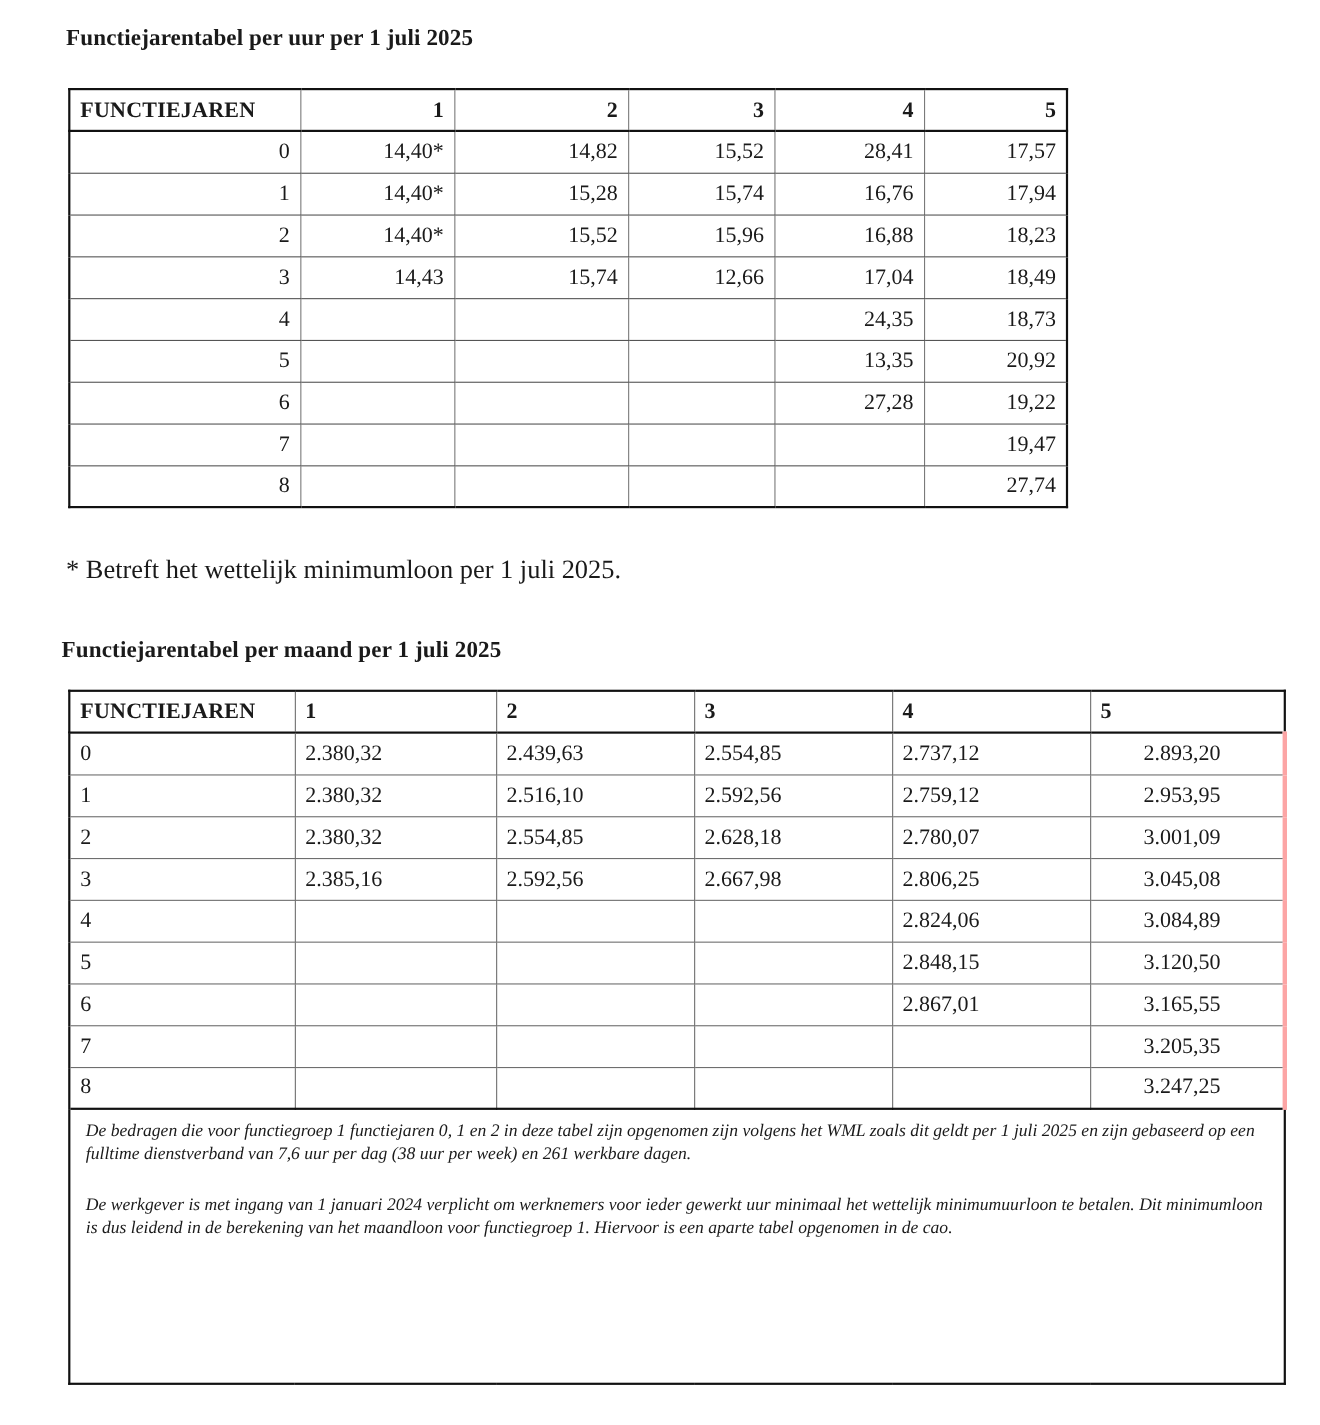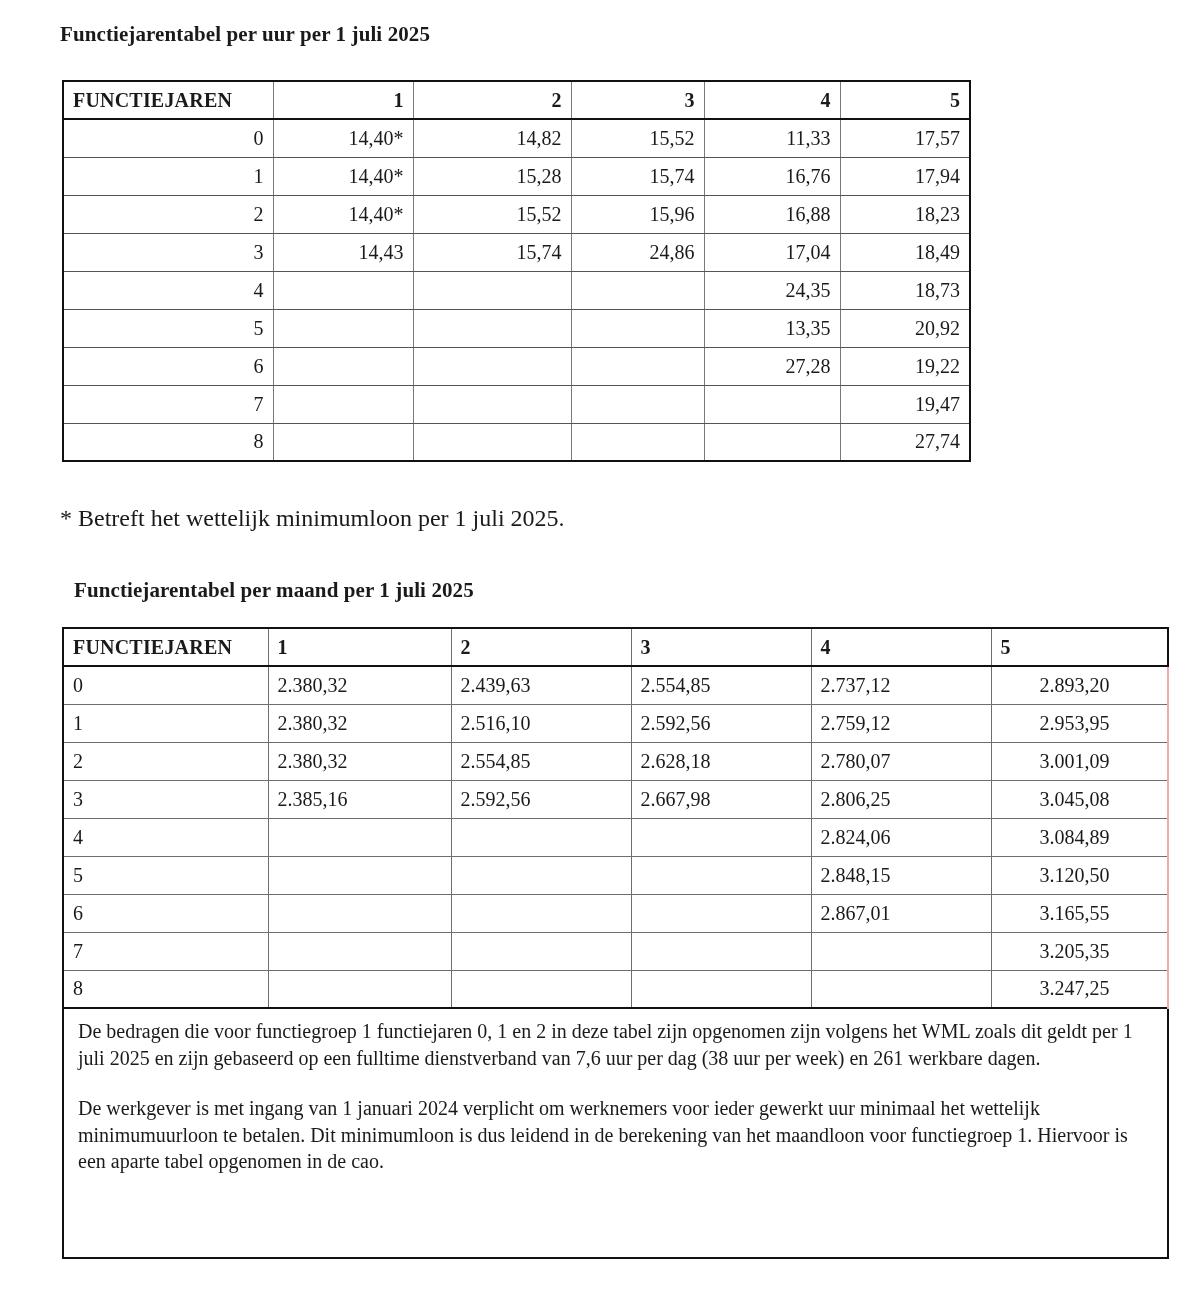--- a/index.html
+++ b/index.html
@@ -179,7 +179,7 @@
         <td>14,40*</td>
         <td>14,82</td>
         <td>15,52</td>
-        <td>11,33</td>
+        <td>28,41</td>
         <td class="last-col">17,57</td>
       </tr>
       <tr>

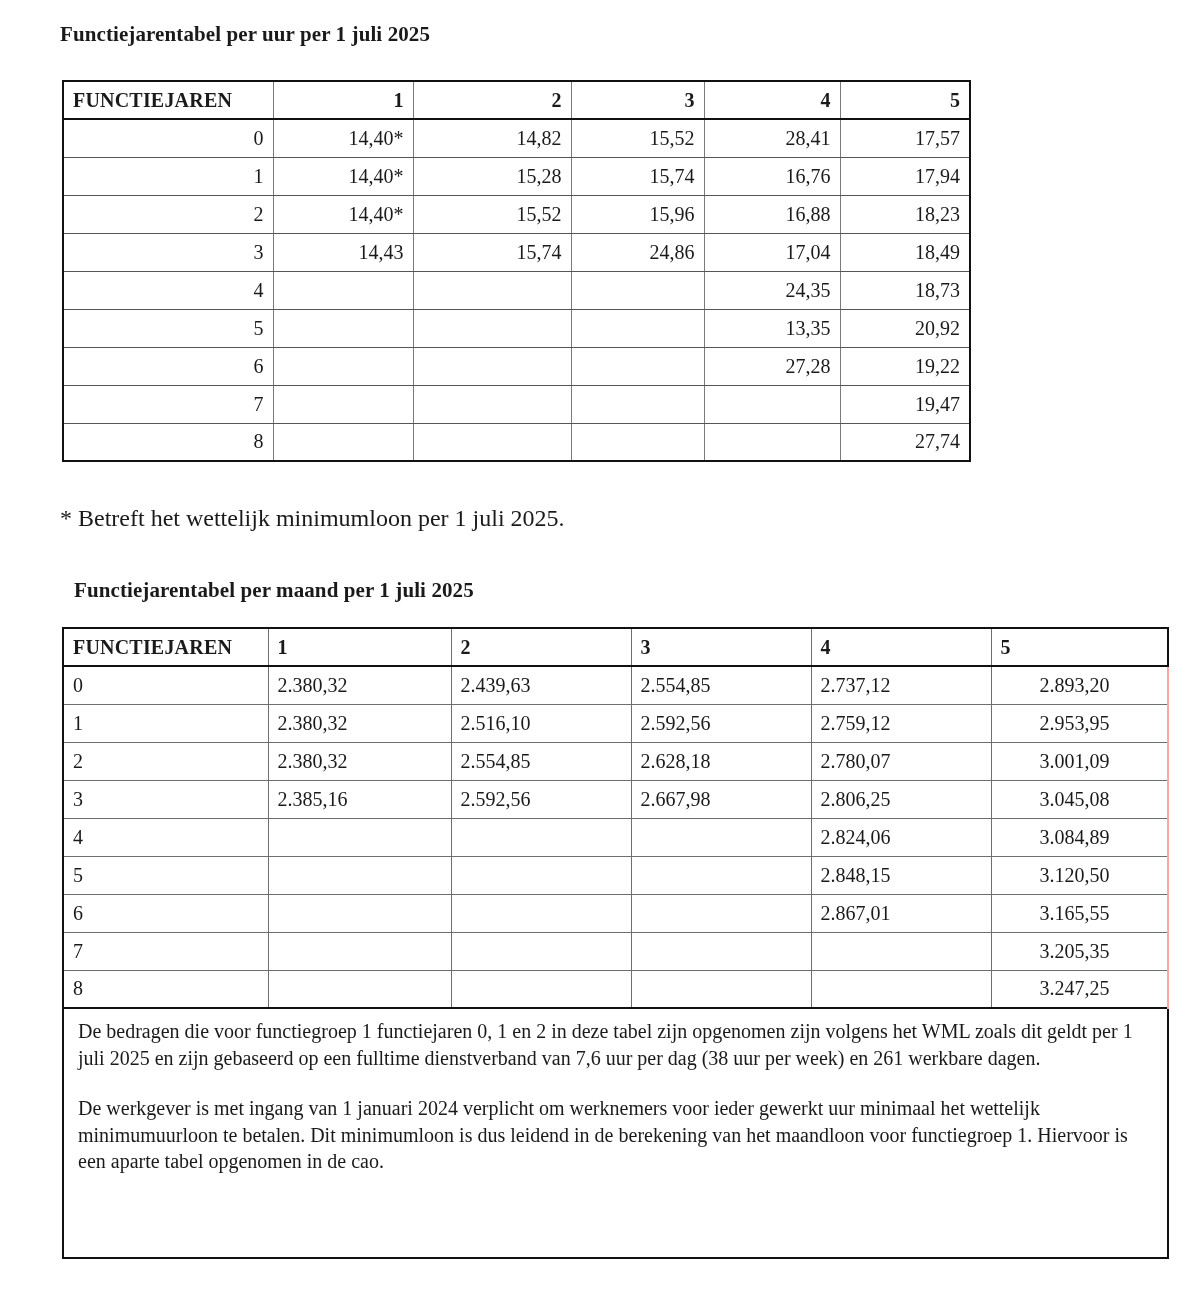--- a/index.html
+++ b/index.html
@@ -202,7 +202,7 @@
         <td class="col-year">3</td>
         <td>14,43</td>
         <td>15,74</td>
-        <td>24,86</td>
+        <td>12,66</td>
         <td>17,04</td>
         <td class="last-col">18,49</td>
       </tr>

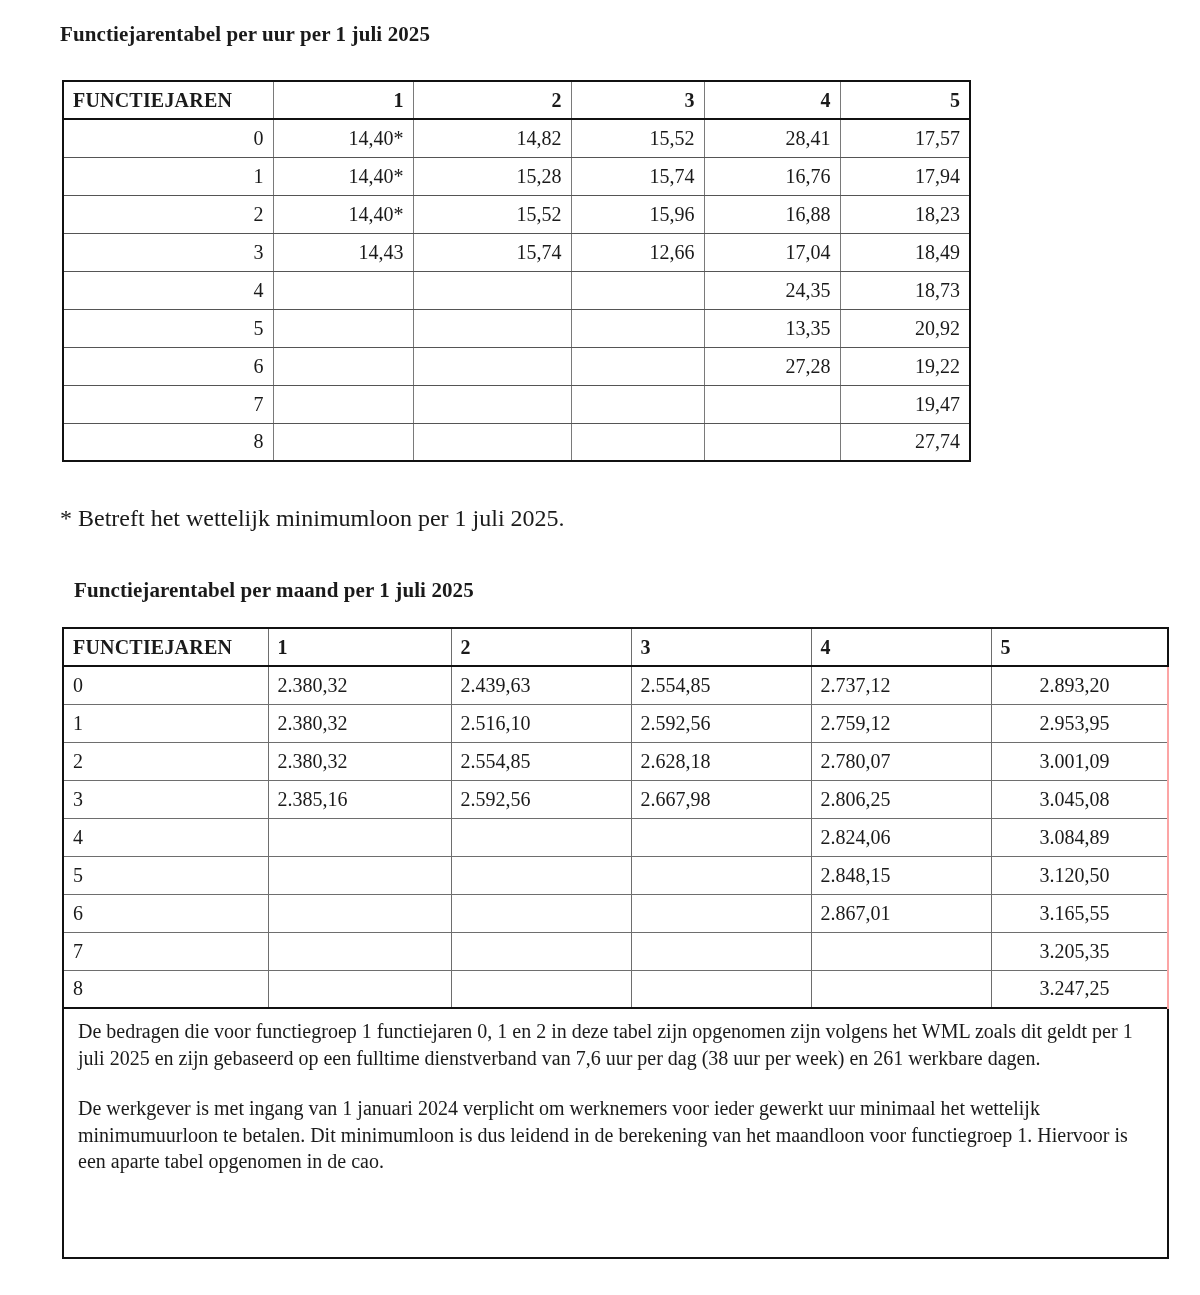--- a/index.html
+++ b/index.html
@@ -34,7 +34,7 @@
   }
   .heading-month {
     position: absolute;
-    left: 74px;
+    left: 56px;
     top: 578px;
     font-size: 21px;
     font-weight: bold;

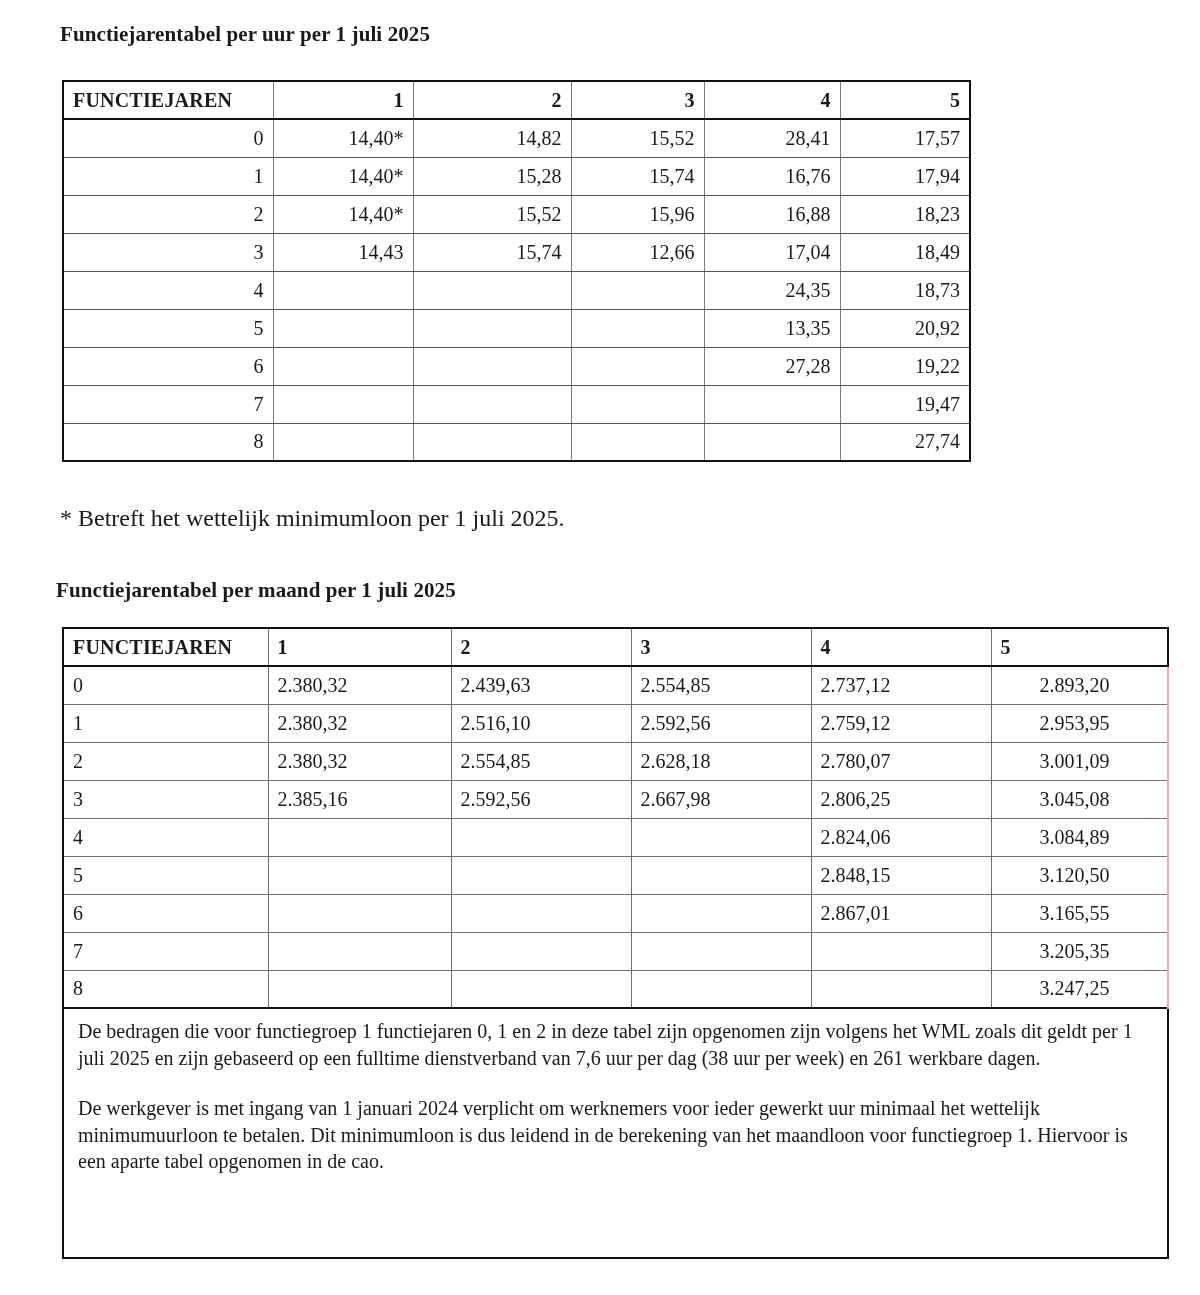--- a/index.html
+++ b/index.html
@@ -124,7 +124,7 @@
   .table-month thead th.hdr-label { border-left: 2px solid #111; }
   .table-month thead th.last-col { border-right: 2px solid #111; }
   .table-month tbody td.col-year { border-left: 2px solid #111; }
-  .table-month tbody td.last-col { border-right: 2px solid #fca5a5; padding-left: 48px; }
+  .table-month tbody td.last-col { border-right: 4px solid #fca5a5; padding-left: 48px; }
   .table-month tr.notes-row td {
     border: 2px solid #111;
     border-top: 2px solid #111;

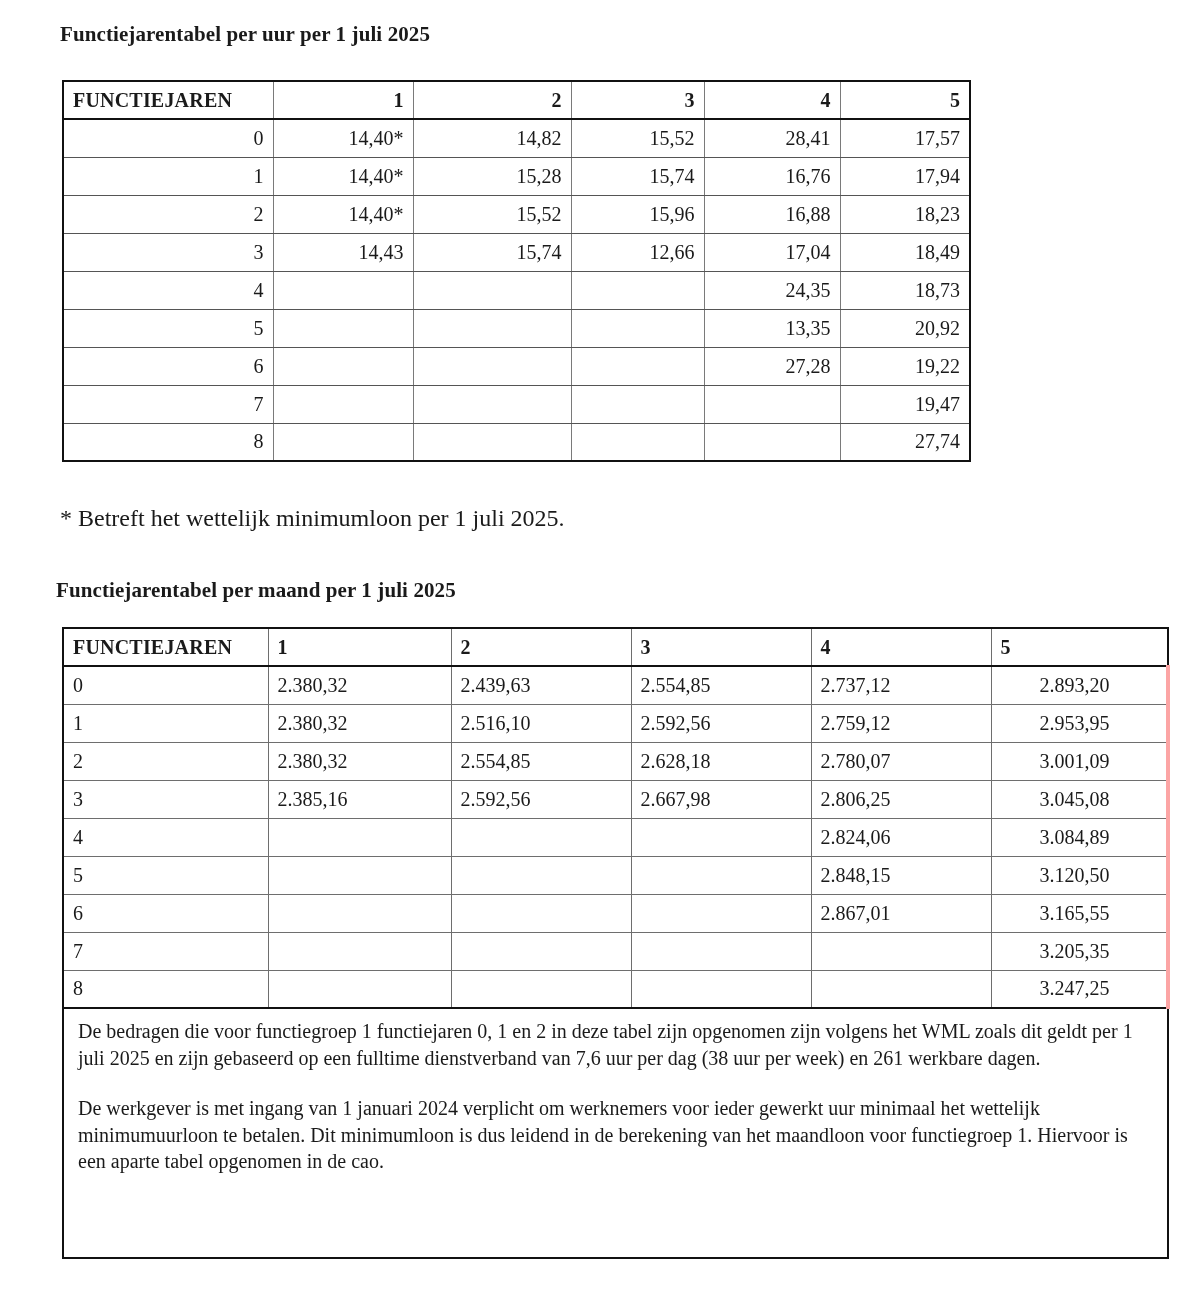--- a/index.html
+++ b/index.html
@@ -141,9 +141,10 @@
   .table-month col.m5 { width: 177px; }
 
   .note-par {
-    font-size: 20px;
+    font-size: 16px;
     line-height: 1.33;
     margin: 0 0 24px 0;
+    font-style: italic;
   }
   .note-par:last-child { margin-bottom: 0; }
 </style>

